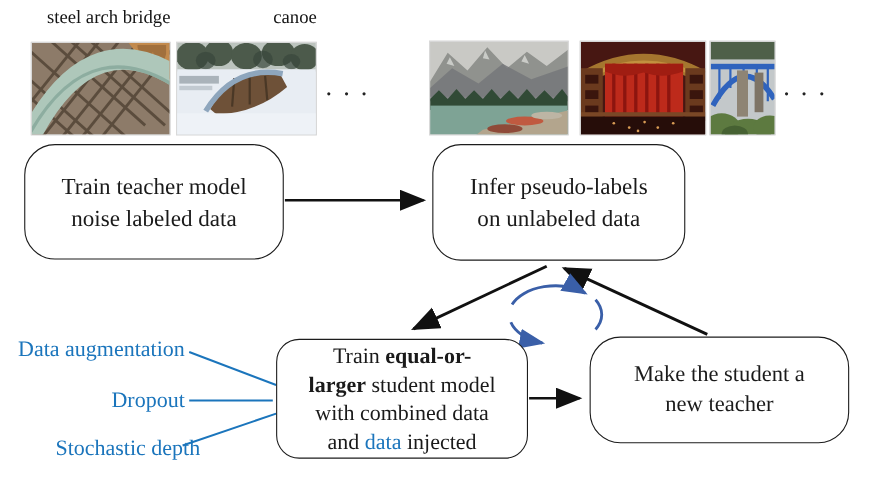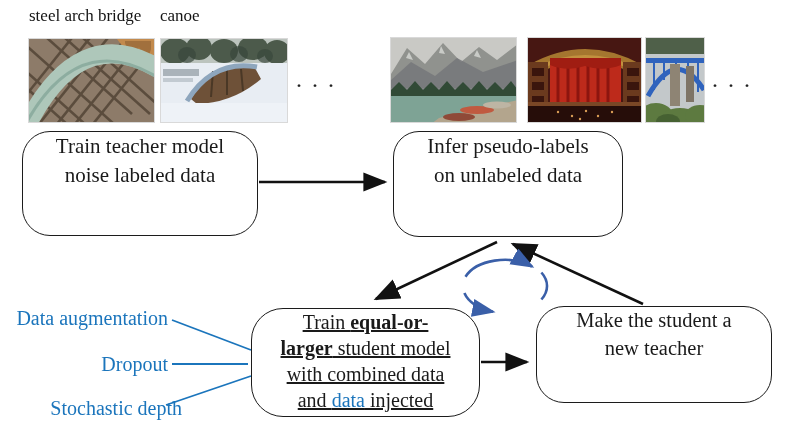--- a/index.html
+++ b/index.html
@@ -8,7 +8,7 @@
     font-family:"Liberation Serif","DejaVu Serif",serif;color:#1a1a1a;
   }
   .abs{position:absolute;}
-  .caption{font-size:17px;text-align:left;color:#141414;}
+  .caption{font-size:17px;text-align:right;color:#141414;}
   .thumb{position:absolute;border:1px solid #d9d9d9;box-sizing:border-box;overflow:hidden;background:#cfcfcf;}
   .thumb svg{display:block;}
   .dots{font-size:24px;letter-spacing:2px;color:#222;}

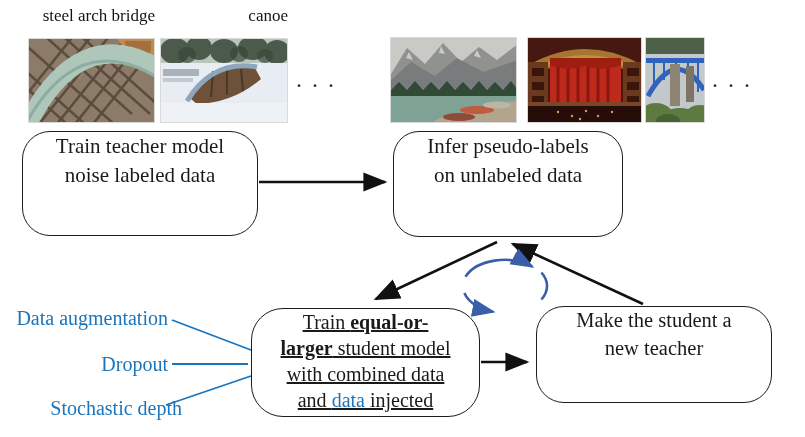--- a/index.html
+++ b/index.html
@@ -14,7 +14,7 @@
   .dots{font-size:24px;letter-spacing:2px;color:#222;}
   .fbox{
     position:absolute;border:1.6px solid #1c1c1c;border-radius:28px;background:#ffffff;
-    display:flex;flex-direction:column;align-items:center;
+    display:flex;flex-direction:column;align-items:center;justify-content:center;
     text-align:center;font-size:21px;line-height:1.36;box-sizing:border-box;
   }
   .fbox.small{font-size:20px;line-height:1.3;border-radius:32px;text-decoration:underline;}

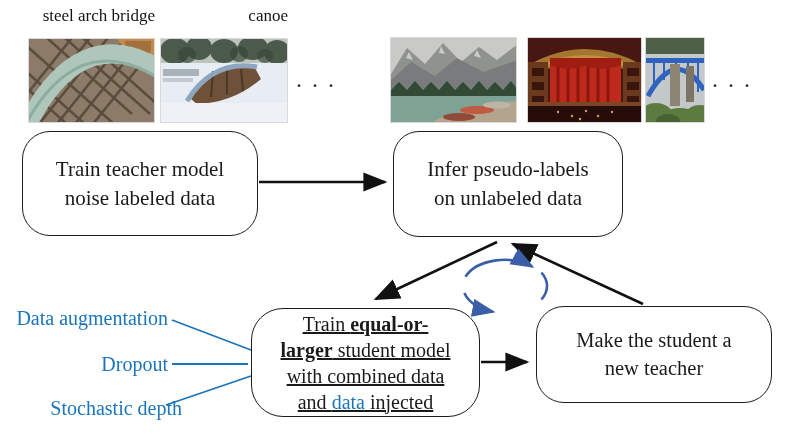--- a/index.html
+++ b/index.html
@@ -17,7 +17,7 @@
     display:flex;flex-direction:column;align-items:center;justify-content:center;
     text-align:center;font-size:21px;line-height:1.36;box-sizing:border-box;
   }
-  .fbox.small{font-size:20px;line-height:1.3;border-radius:32px;text-decoration:underline;}
+  .fbox.small{font-size:20px;line-height:1.3;border-radius:21px;}
   .blue{color:#1b75bc;}
   .noise-label{font-size:20px;color:#1b75bc;text-align:right;position:absolute;}
   svg.overlay{position:absolute;left:0;top:0;pointer-events:none;}

